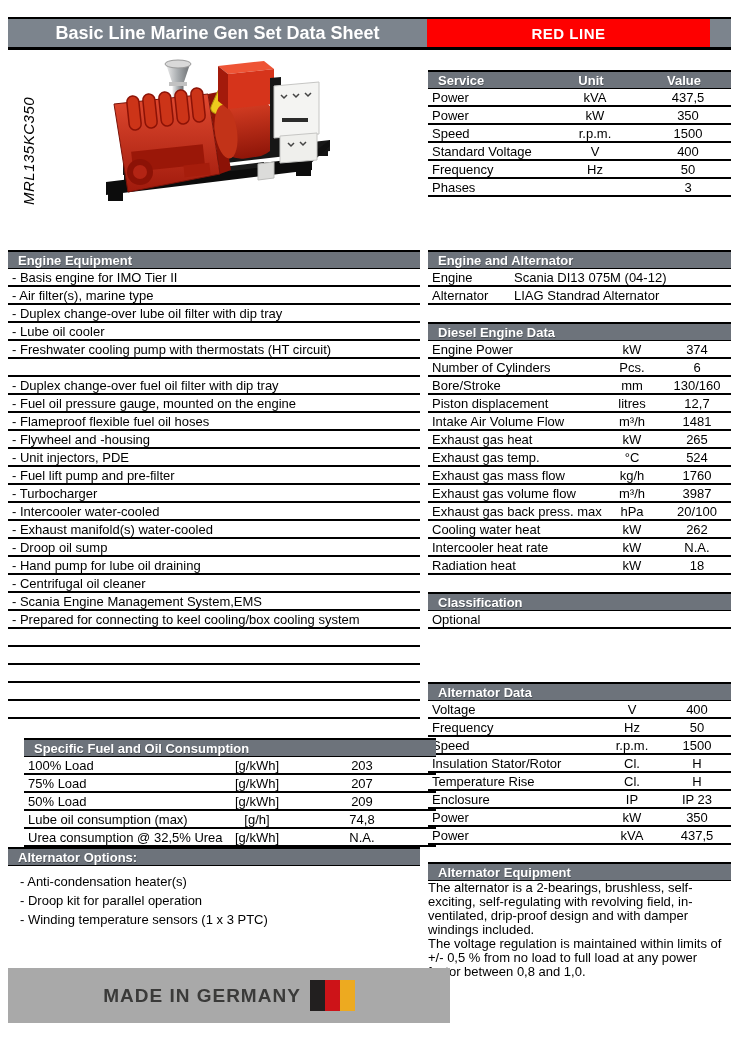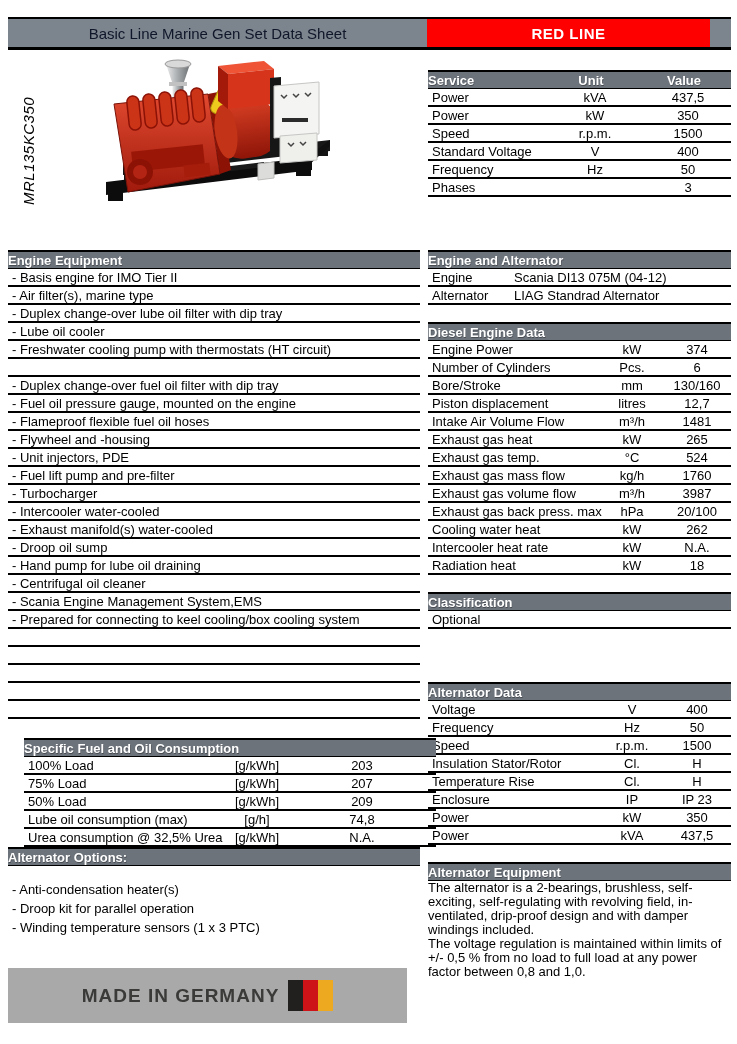--- a/index.html
+++ b/index.html
@@ -16,7 +16,7 @@
     background:var(--bar_gray,#7c848d);
   }
   .titlebar-left{flex:1;display:flex;align-items:center;justify-content:center;
-    color:#0f172a;font-weight:normal;font-size:15px;}
+    color:#ffffff;font-weight:bold;font-size:18px;}
   .titlebar-red{width:283px;display:flex;align-items:center;justify-content:center;
     background:var(--accent_red,#fe0000);color:#fff;font-weight:bold;font-size:15px;letter-spacing:.5px;}
   .titlebar-rightpad{width:21px;}

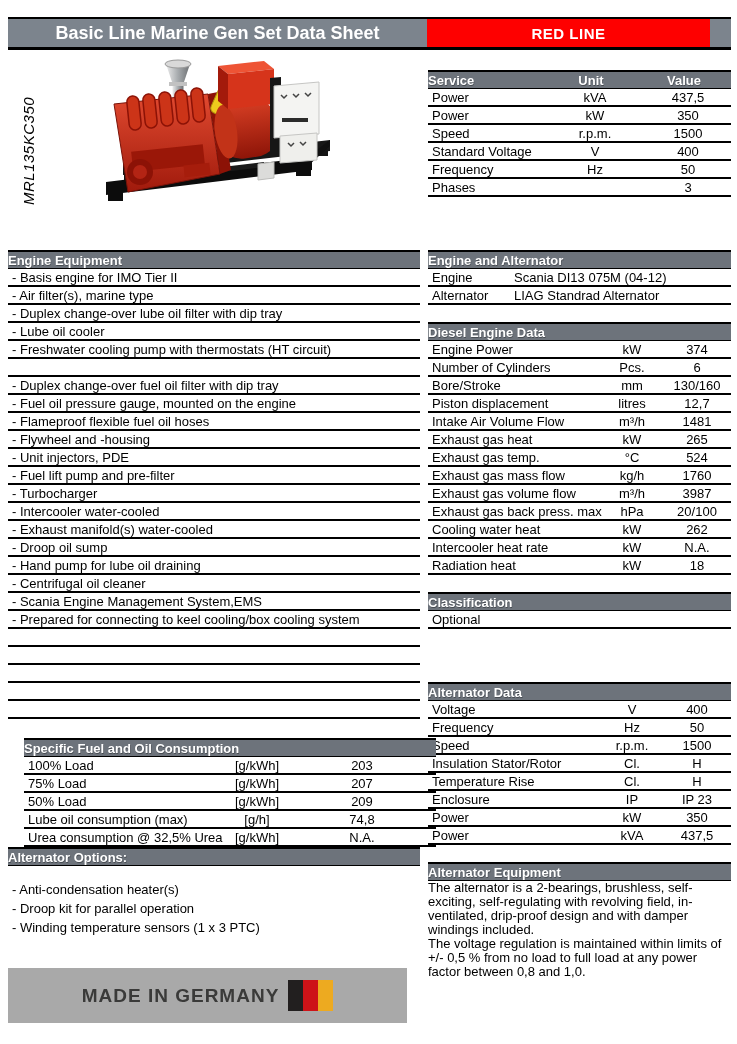--- a/index.html
+++ b/index.html
@@ -23,7 +23,7 @@
   
   .sec{box-sizing:border-box;font-size:13px;}
   .sec-header{
-    box-sizing:border-box;height:19px;line-height:15px;padding:1px 4px 0 0;
+    box-sizing:border-box;height:19px;line-height:15px;padding:1px 4px 0 10px;
     background:var(--section_gray,#6d737b);color:#fff;font-weight:bold;font-size:13px;
     border-top:2px solid #000;border-bottom:1px solid #000;
     text-shadow:.5px .5px 0 rgba(40,44,50,.55);

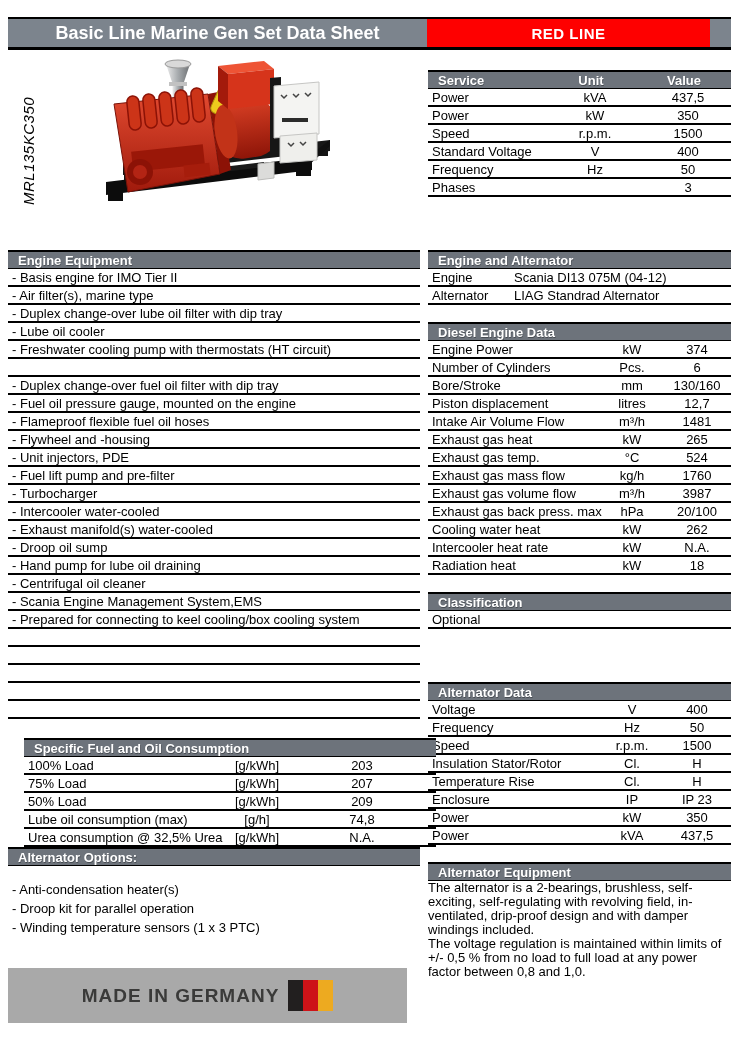--- a/index.html
+++ b/index.html
@@ -475,7 +475,7 @@
     <div class="sec-header">
       <span class="l">Alternator Options:</span>
     </div>
-    <div style="padding-top:15px;">
+    <div style="padding-top:7px;margin-left:8px;">
         <div class="plainrow">- Anti-condensation heater(s)</div>
         <div class="plainrow">- Droop kit for parallel operation</div>
         <div class="plainrow">- Winding temperature sensors (1 x 3 PTC)</div>

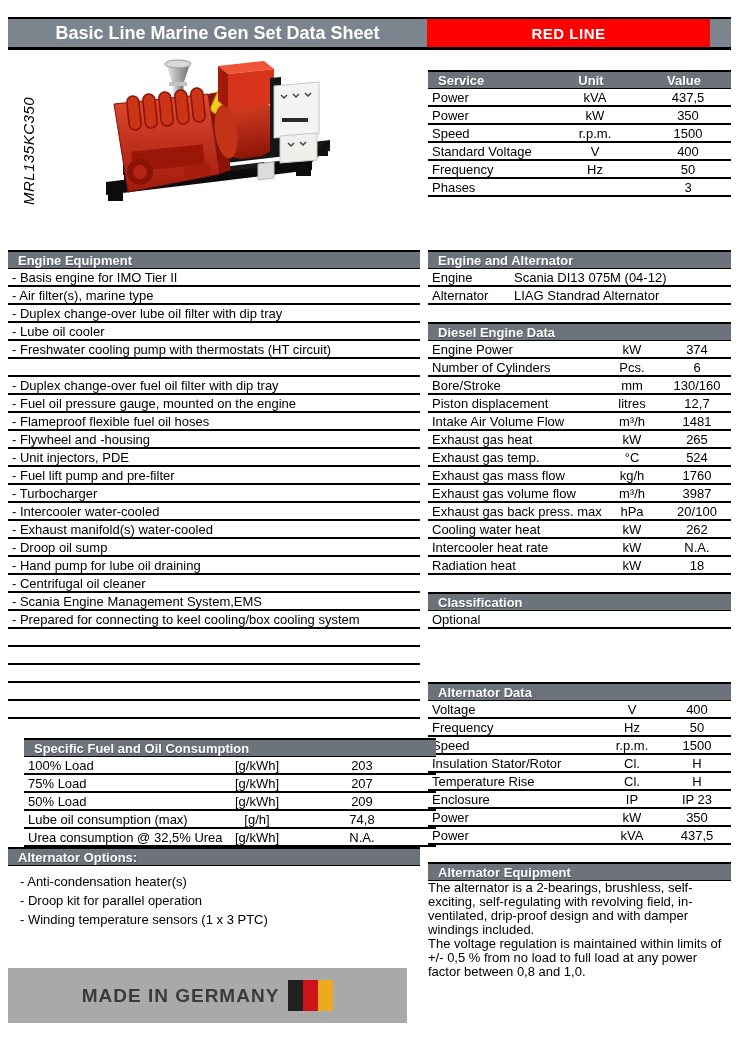--- a/index.html
+++ b/index.html
@@ -61,7 +61,7 @@
   }
   
   .badge{
-    left:8px;top:968px;width:399px;height:55px;background:var(--badge_gray,#a9a9a9);
+    left:8px;top:968px;width:442px;height:55px;background:var(--badge_gray,#a9a9a9);
     display:flex;align-items:center;justify-content:center;gap:9px;
   }
   .badge-text{font-weight:bold;font-size:19px;letter-spacing:1px;color:#3a3a39;}

